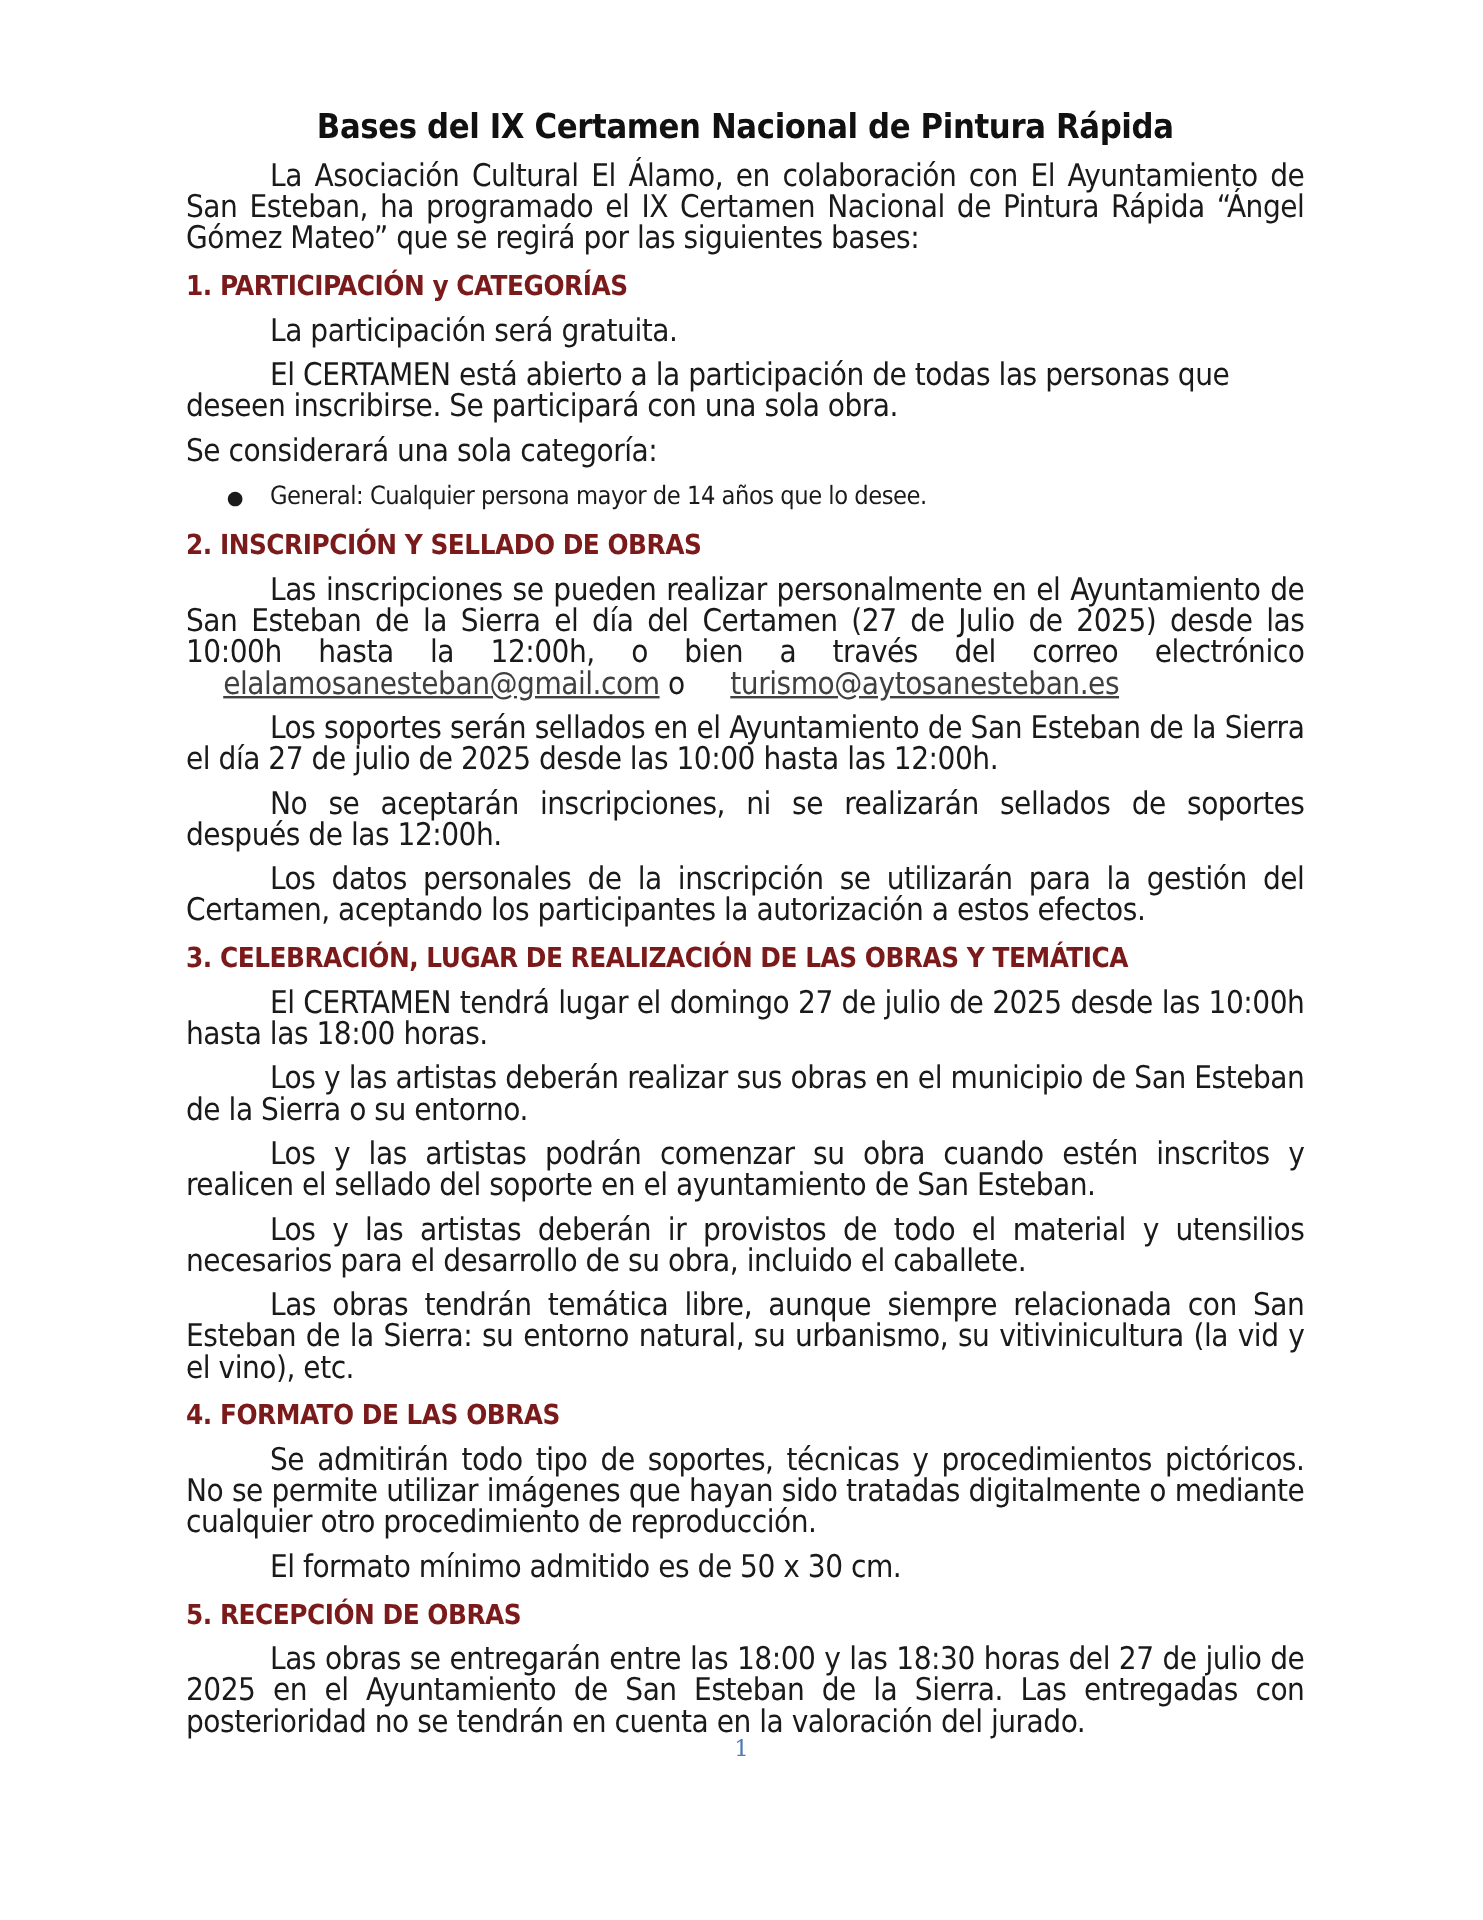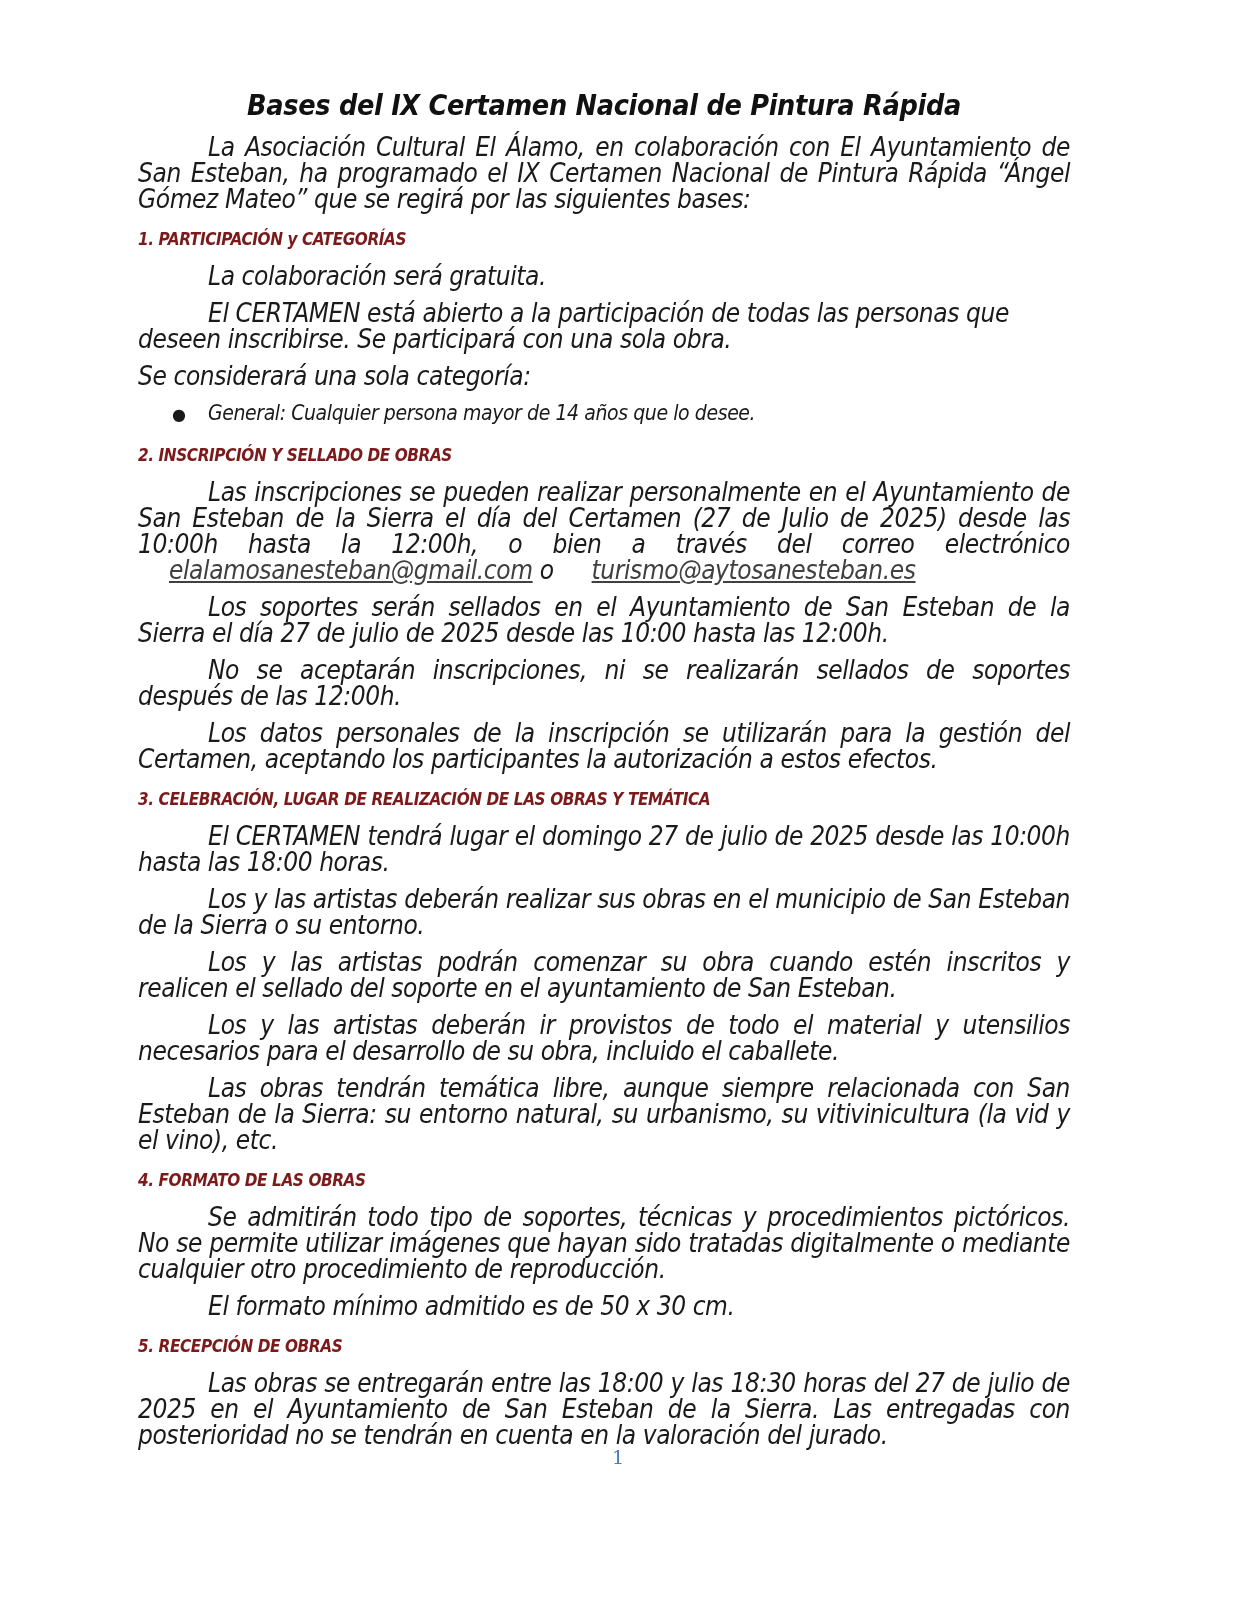--- a/index.html
+++ b/index.html
@@ -13,7 +13,7 @@
     background: #ffffff;
   }
   .content {
-    position: absolute; left: 138px; top: 84px; width: 932px; font-style: italic;
+    position: absolute; left: 155px; top: 84px; width: 932px;
   }
   .title {
     text-align: center; font-weight: bold; font-size: 28.5px;

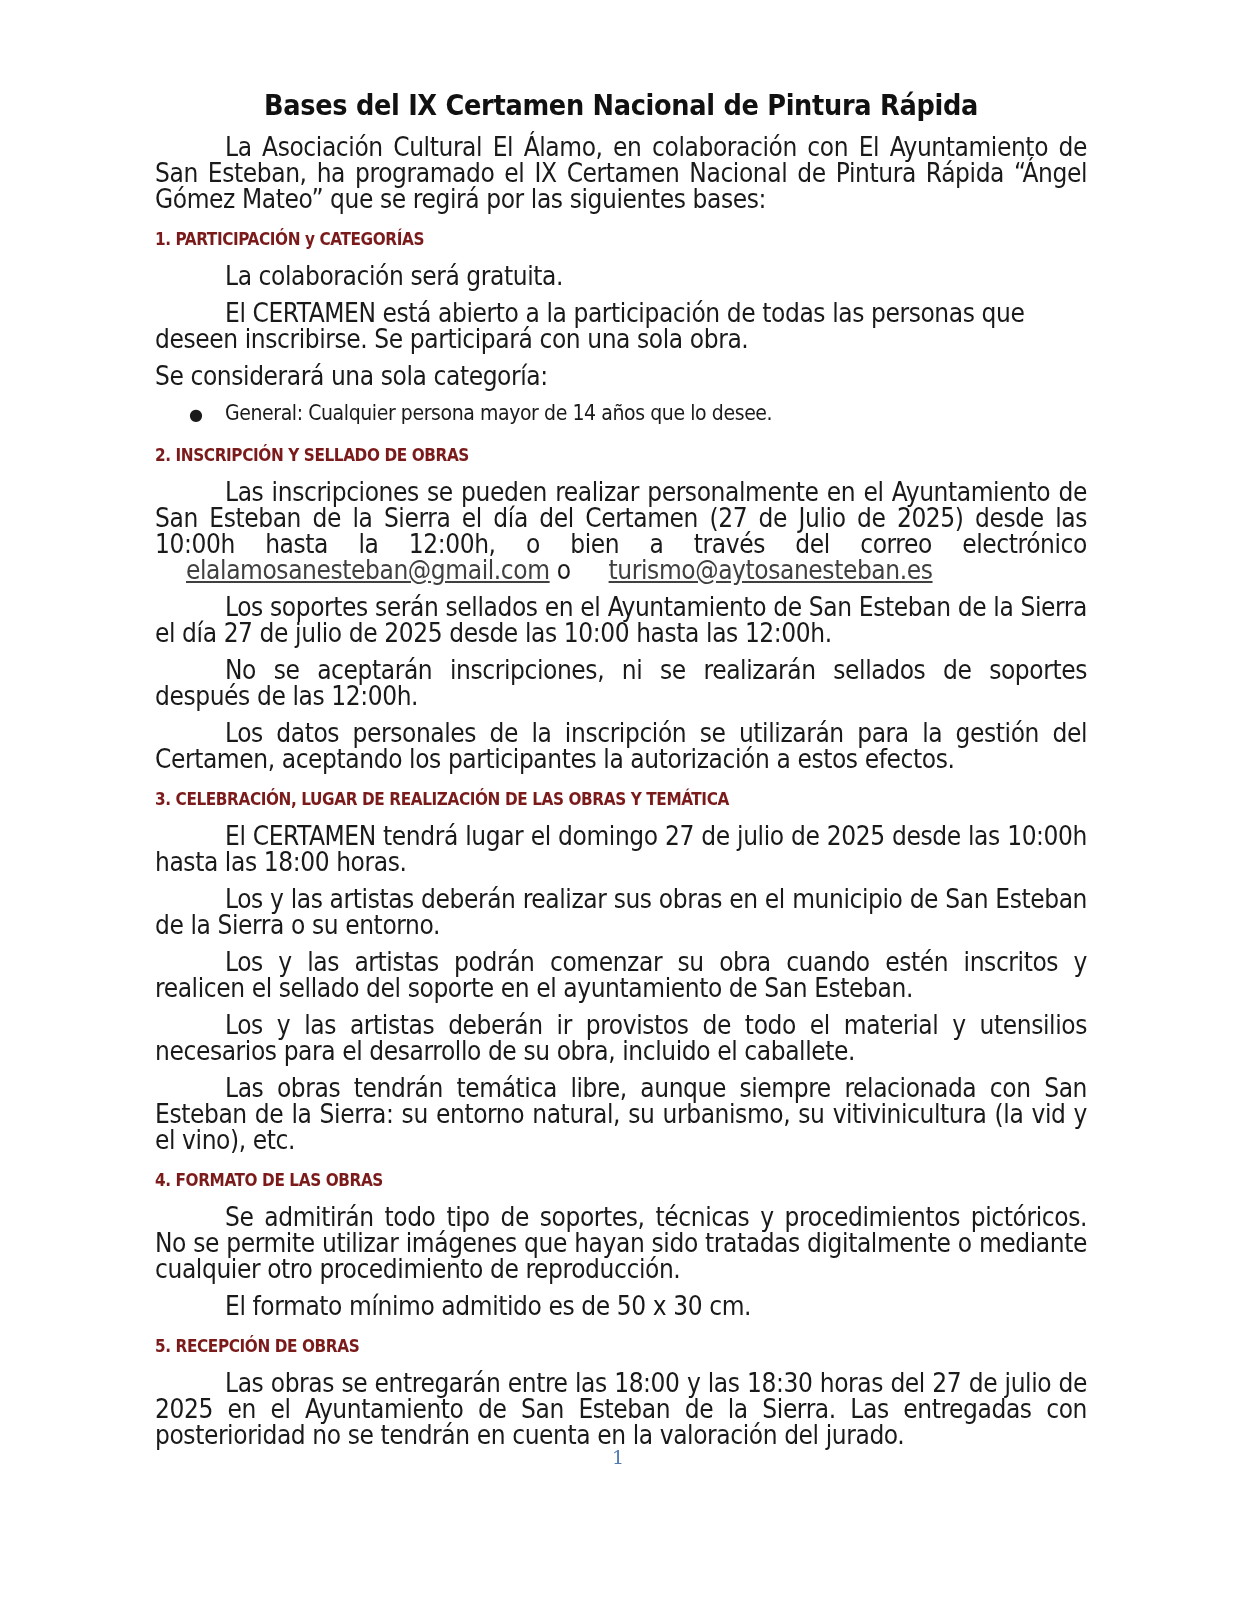--- a/index.html
+++ b/index.html
@@ -29,7 +29,7 @@
   p.indent { text-indent: 70px; }
   p.gap { margin-bottom: 11px; }
   .heading {
-    color: #7b1a1a; font-weight: bold; font-size: 17px; line-height: 26px;
+    color: #7b1a1a; font-weight: bold; font-size: 23px; line-height: 26px;
     margin: 14px 0 11px 0; letter-spacing: -0.4px;
     font-family: "DejaVu Sans Condensed", "DejaVu Sans", sans-serif;
   }

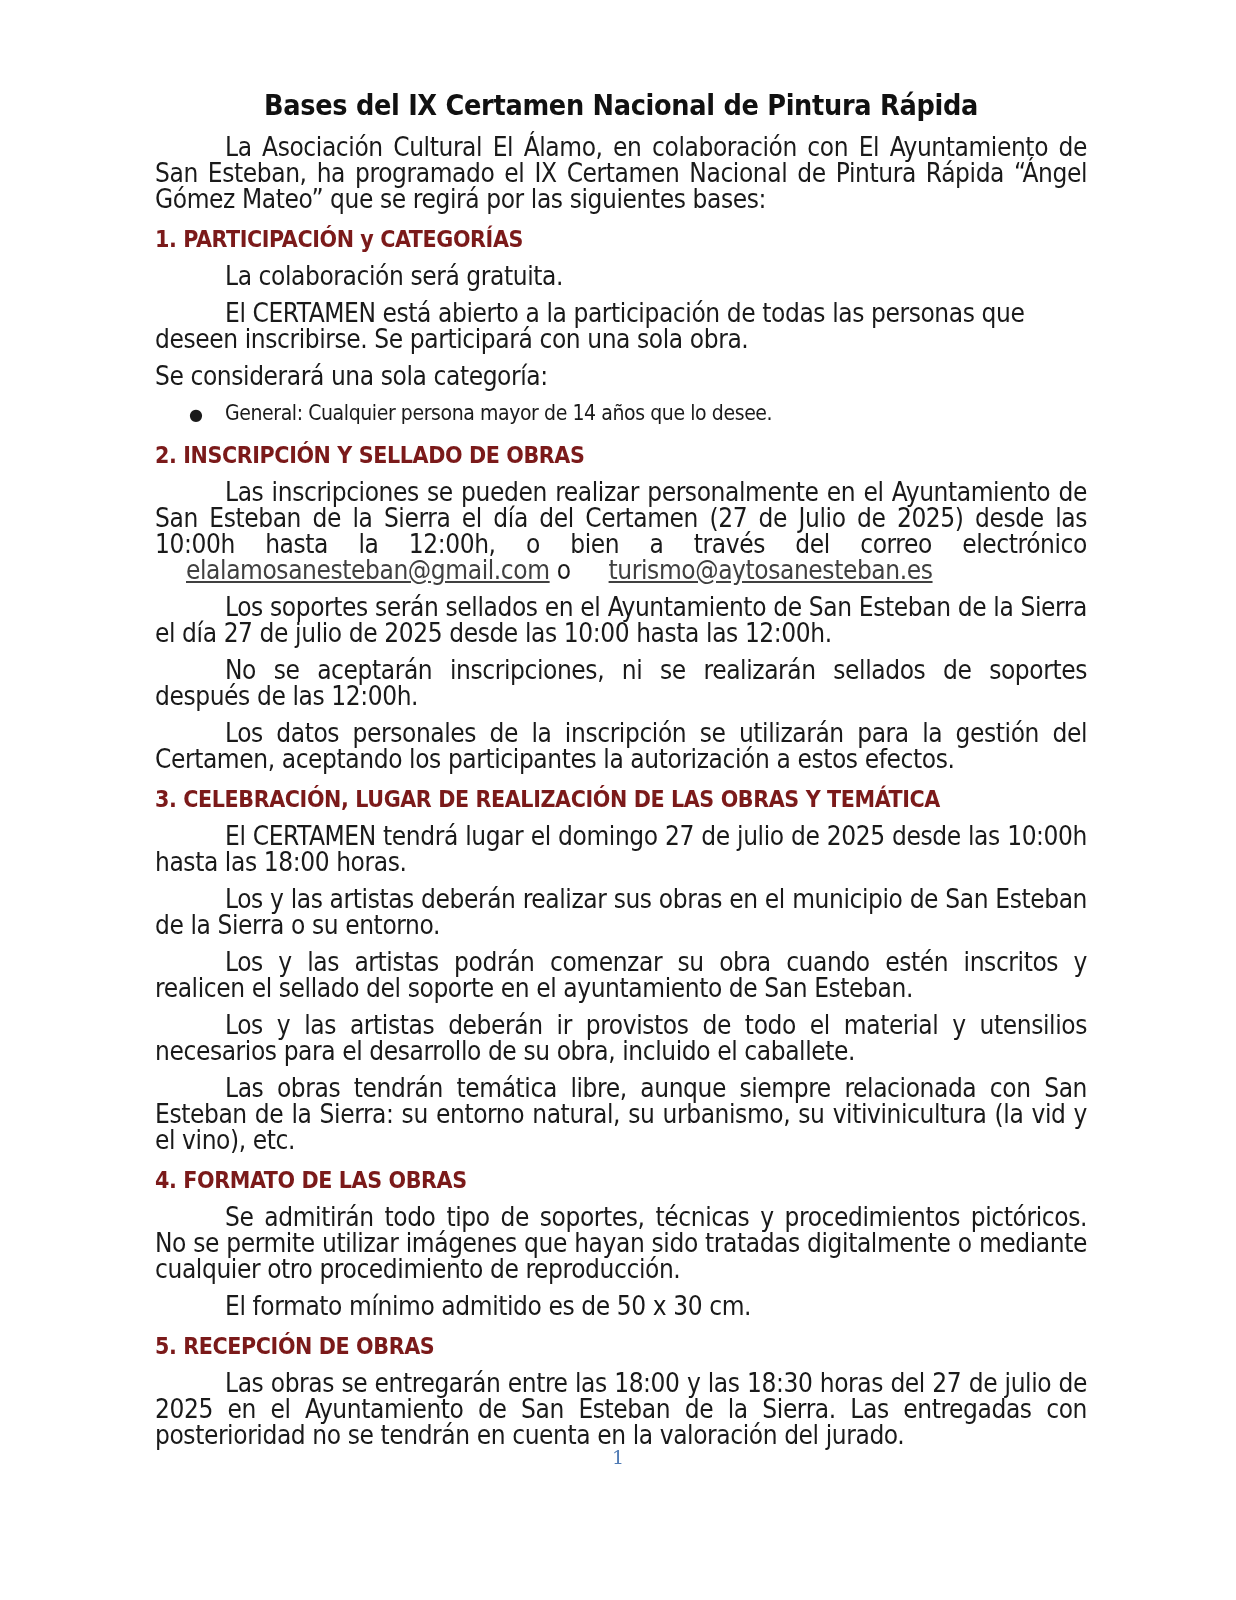--- a/index.html
+++ b/index.html
@@ -65,7 +65,7 @@
 
     <div>
       <h2 class="heading">1. PARTICIPACIÓN y CATEGORÍAS</h2>
-      <p class="indent gap">La colaboración será gratuita.</p>
+      <p class="indent gap">La participación será gratuita.</p>
       <p class="indent gap">El CERTAMEN está abierto a la participación de todas las personas que deseen inscribirse. Se participará con una sola obra.</p>
       <p class="gap">Se considerará una sola categoría:</p>
       <div class="bullet-row">

